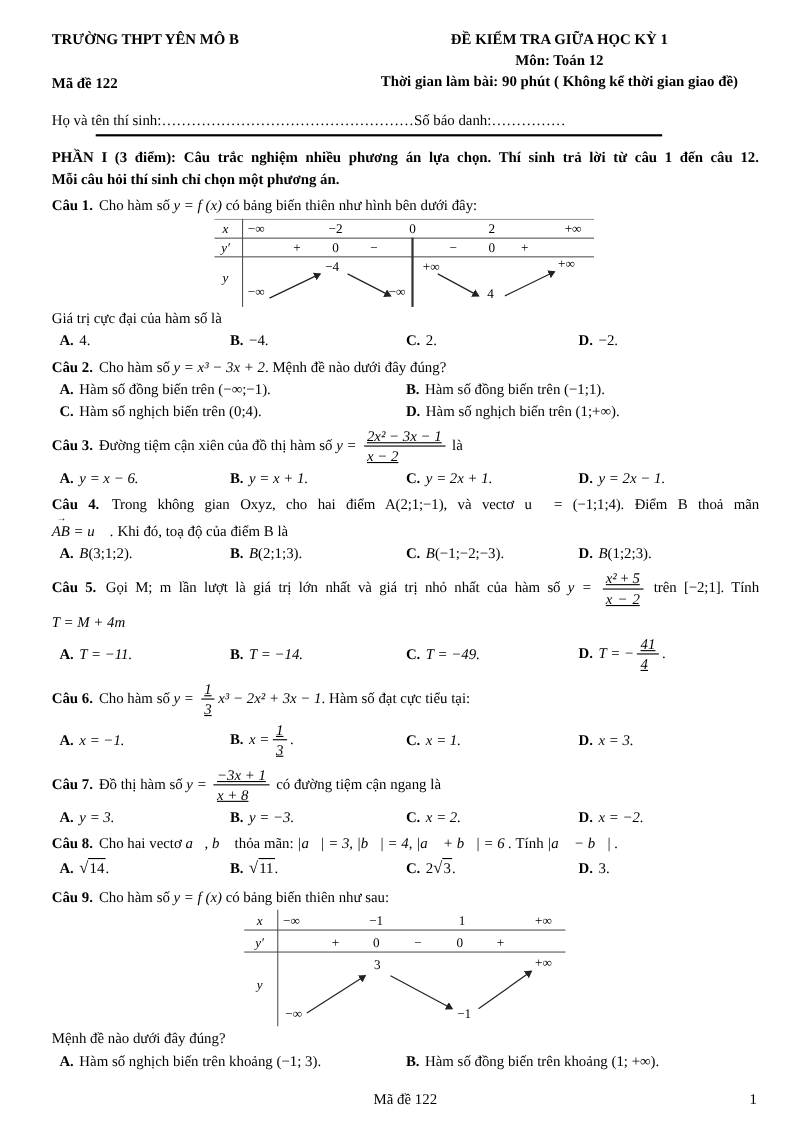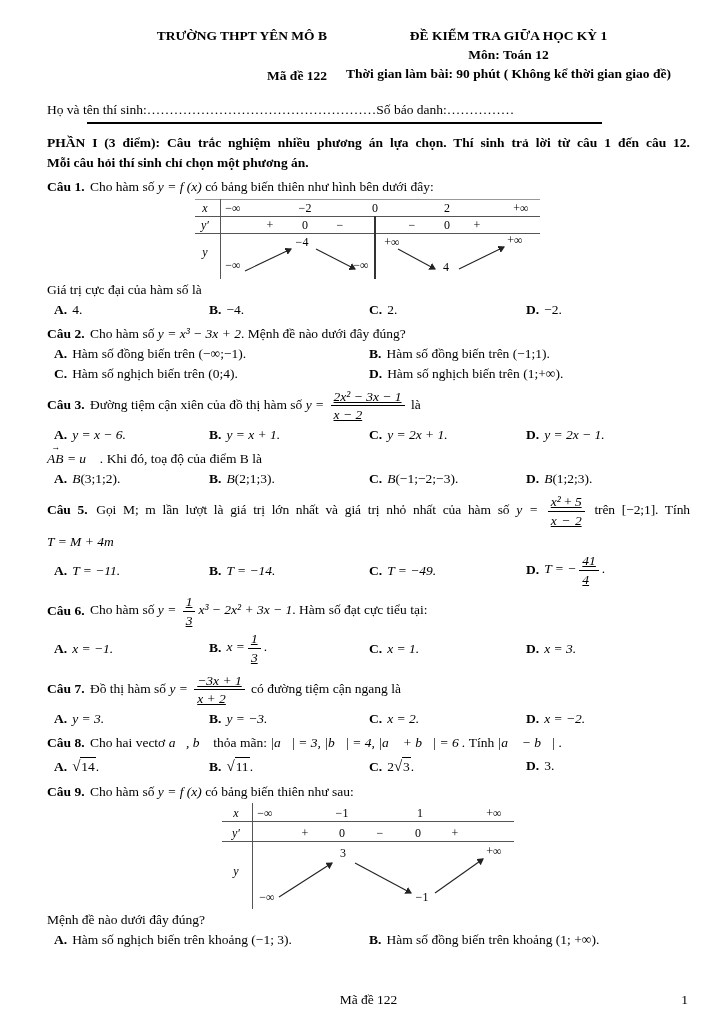--- a/index.html
+++ b/index.html
@@ -10,7 +10,7 @@
     color:#000; padding:26px 35px 0 47px; overflow:hidden;
   }
   .hdr { display:flex; font-weight:700; }
-  .hdr-left { width:280px; text-align:right; }
+  .hdr-left { width:280px; text-align:left; }
   .hdr-left .code { margin-top:21px; }
   .hdr-right { flex:1; text-align:center; }
   .cand { margin-top:15px; }

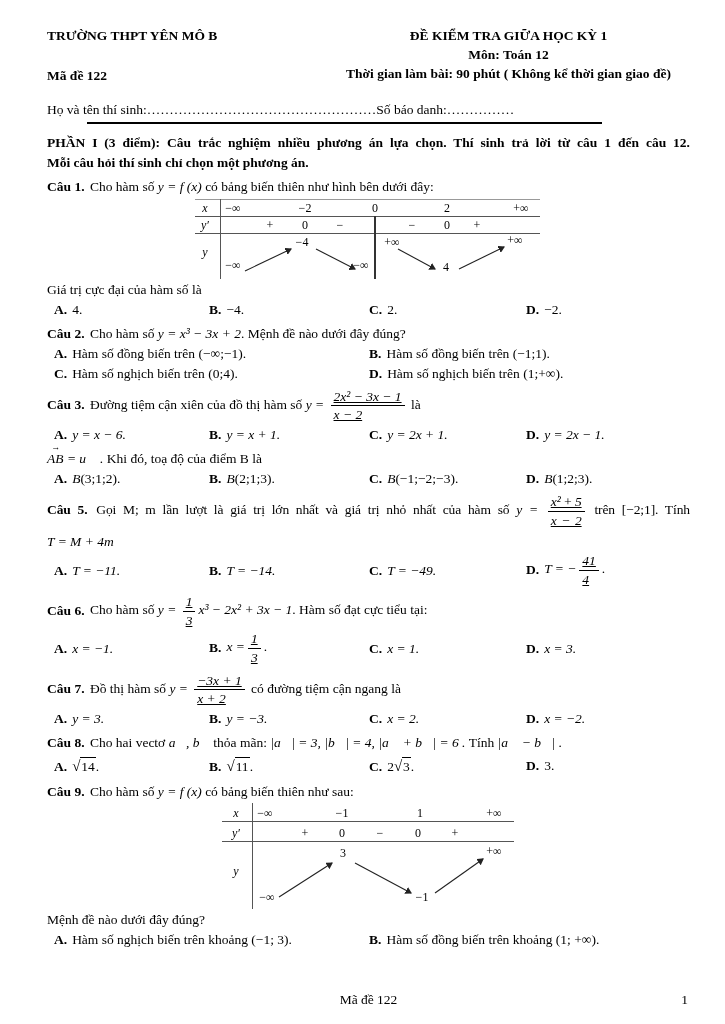--- a/index.html
+++ b/index.html
@@ -157,6 +157,10 @@
   </div>
 
   <div class="q">
+    <p class="stem just tight">
+      <b class="qlabel">Câu 4.</b>
+      <span>Trong không gian Oxyz, cho hai điểm A(2;1;−1), và vectơ u⃗ = (−1;1;4). Điểm B thoả mãn</span>
+    </p>
     <p class="stem" style="margin-top:5px">
       <span class="ovec"><span class="oarr">→</span><span>AB</span></span>
       <i class="m">= u⃗ .</i>

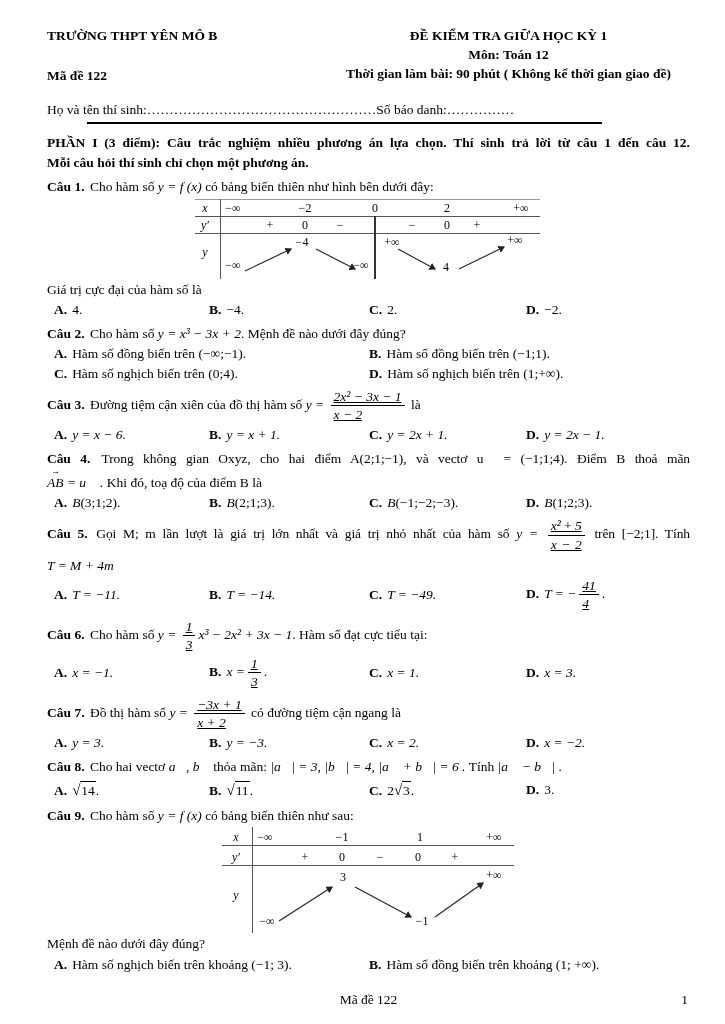--- a/index.html
+++ b/index.html
@@ -211,7 +211,7 @@
       <b class="qlabel">Câu 7.</b>
       <span>Đồ thị hàm số</span>
       <i class="m">y =</i>
-      <span class="frac m"><span class="fnum">−3x + 1</span><span class="fden">x + 2</span></span>
+      <span class="frac m"><span class="fnum">−3x + 1</span><span class="fden">x + 8</span></span>
       <span>có đường tiệm cận ngang là</span>
     </p>
     <div class="opts opts-4">

